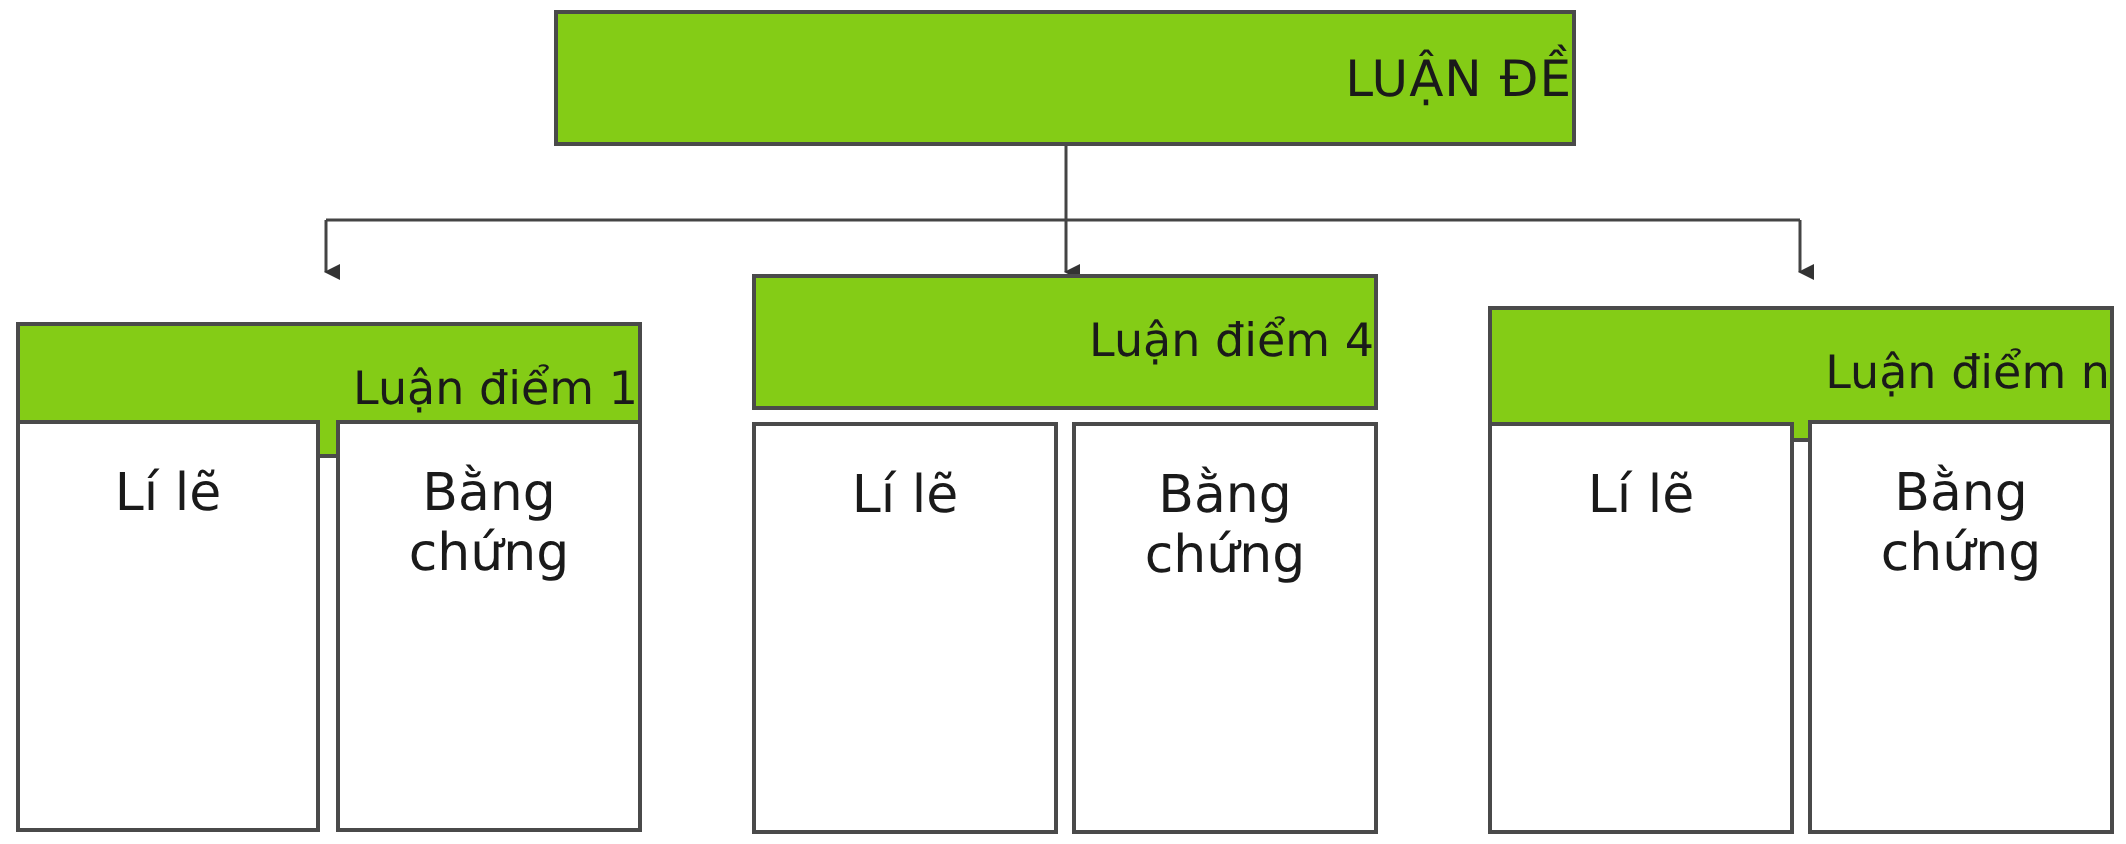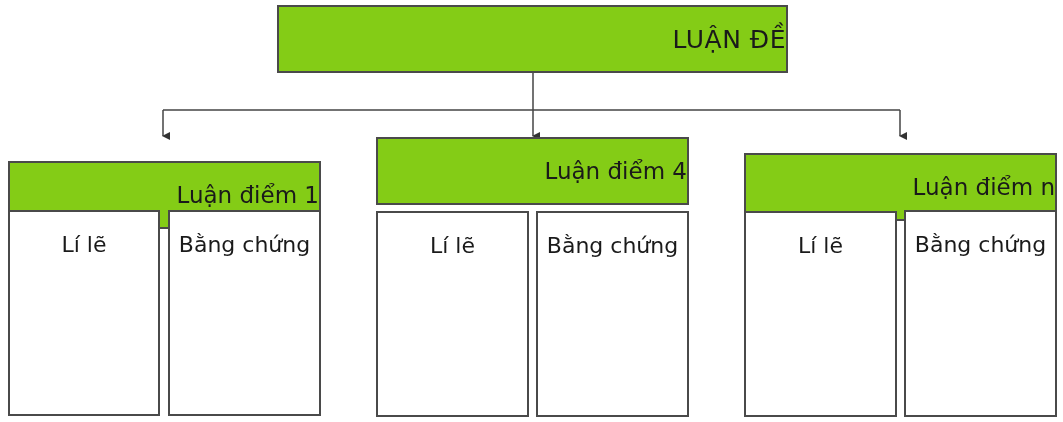--- a/index.html
+++ b/index.html
@@ -9,7 +9,7 @@
   .white { background:#ffffff; text-align:center; }
   .title { font-size:25px; letter-spacing:0.5px; }
   .head { font-size:23px; }
-  .cell { font-size:22px; padding-top:20px; }
+  .cell { font-size:26px; padding-top:20px; }
   svg.lines { position:absolute; left:0; top:0; }
 </style>
 </head>

